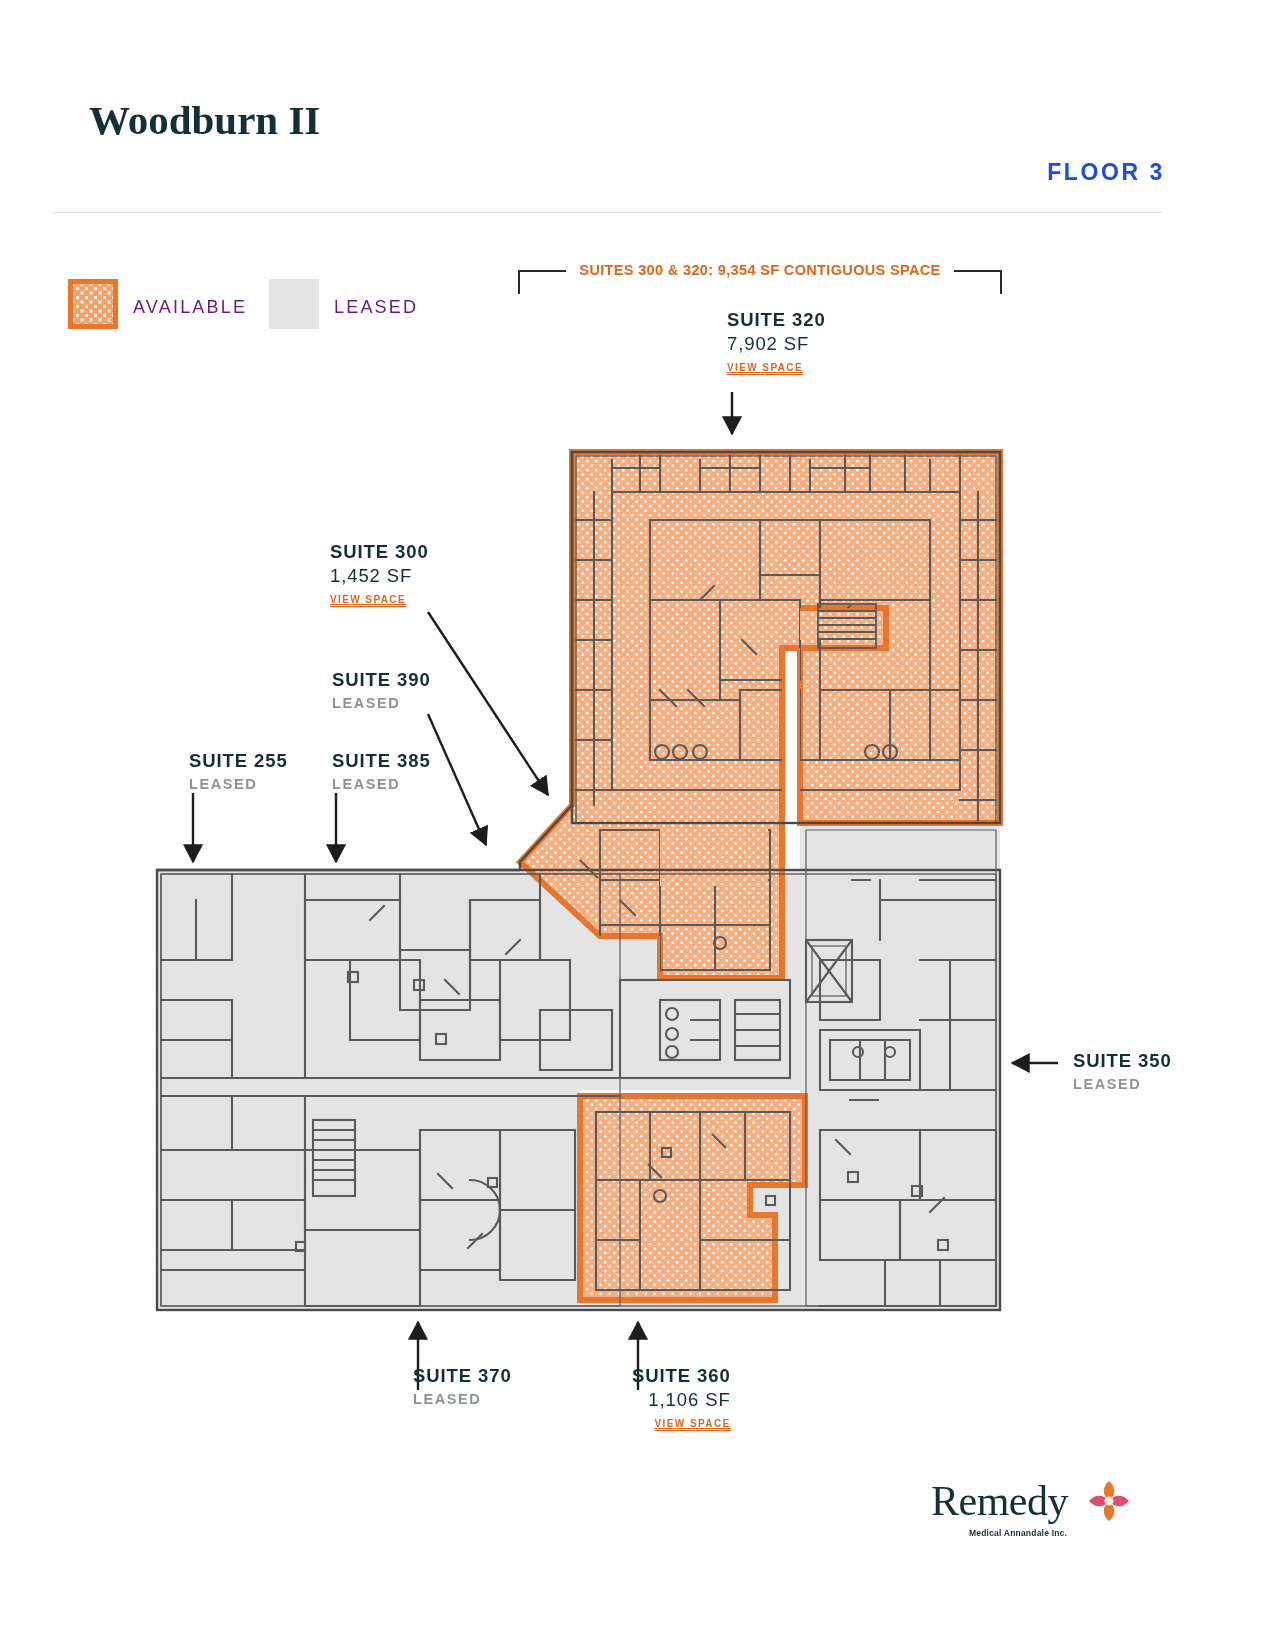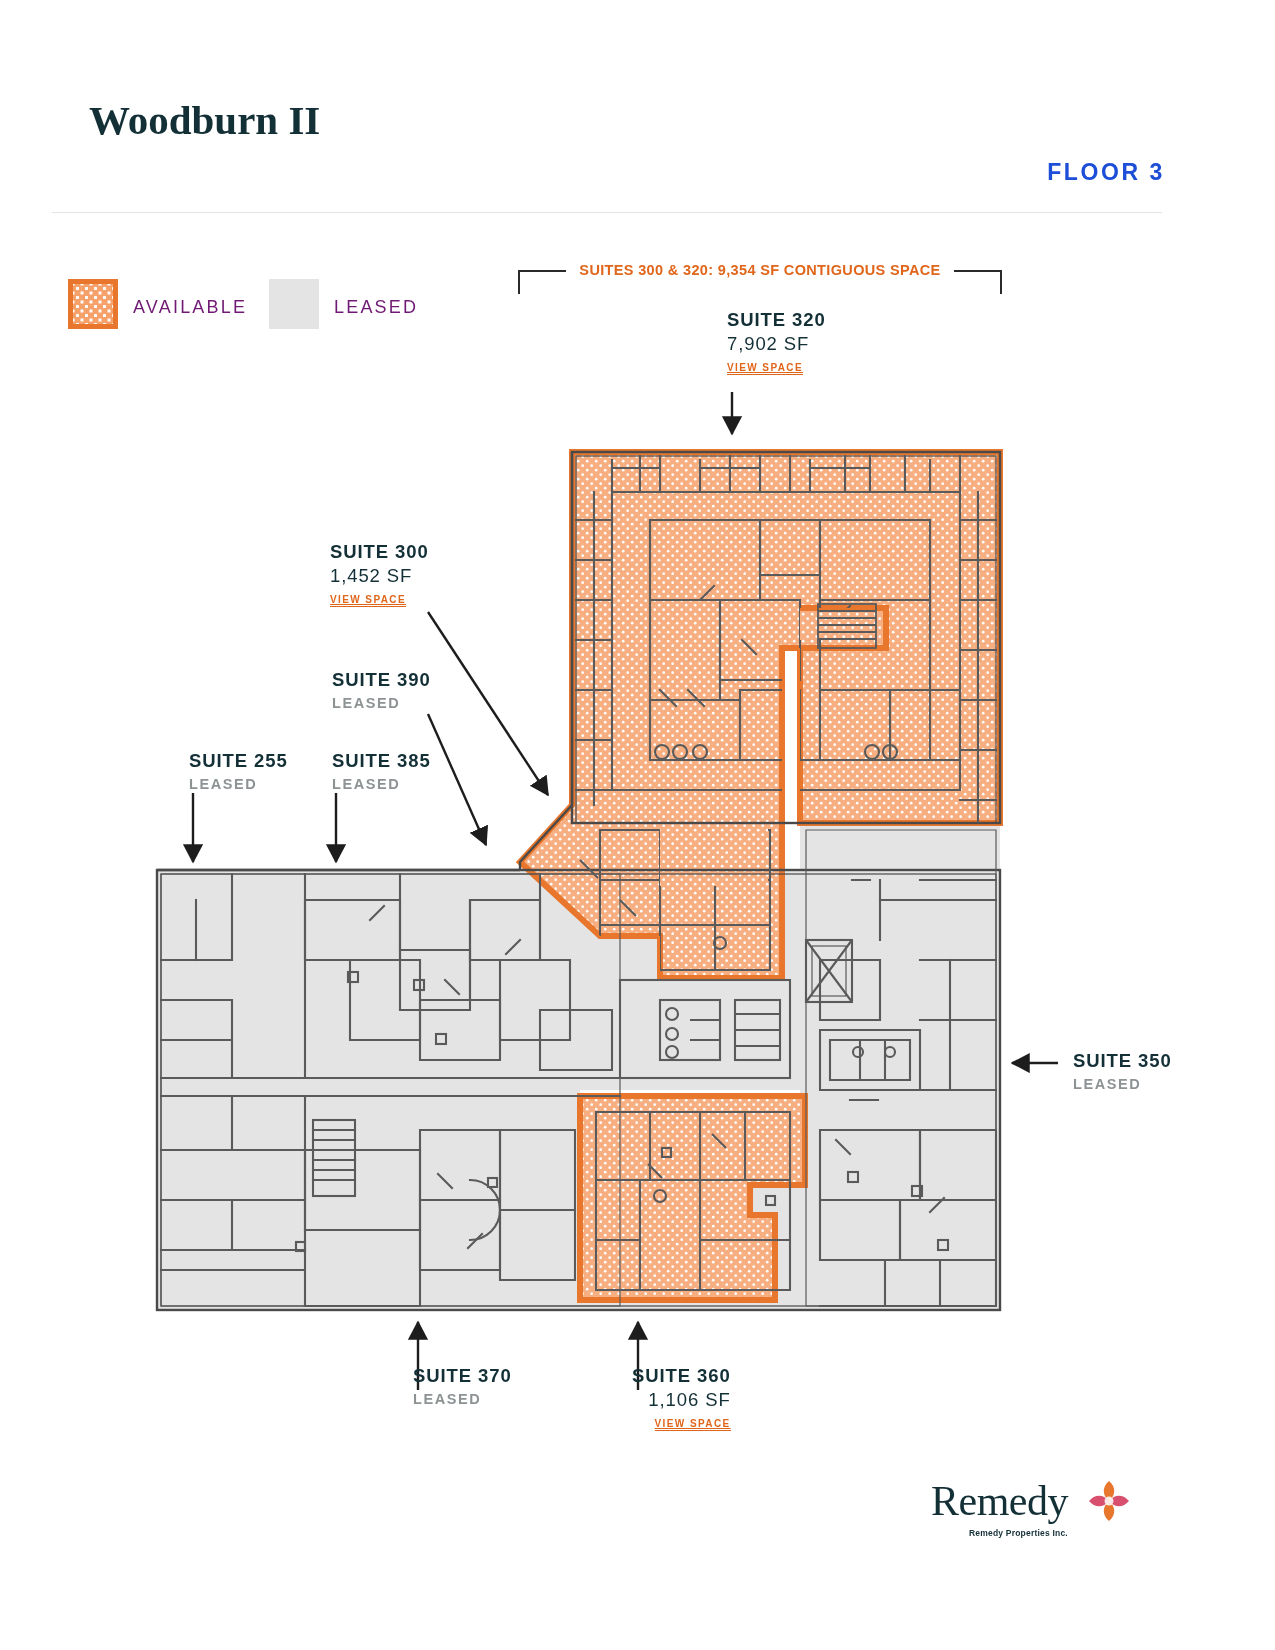--- a/index.html
+++ b/index.html
@@ -490,7 +490,7 @@
 
 <div id="remedy-logo">
   <div id="remedy-wordmark">Remedy</div>
-  <div id="remedy-tagline">Remedy Properties Inc.</div>
+  <div id="remedy-tagline">Medical Annandale Inc.</div>
   <svg id="remedy-mark" viewBox="0 0 46 46">
     <g>
       <path d="M23,3 C30,9 30,17 23,23 C16,17 16,9 23,3 Z" fill="#e8762c"></path>

